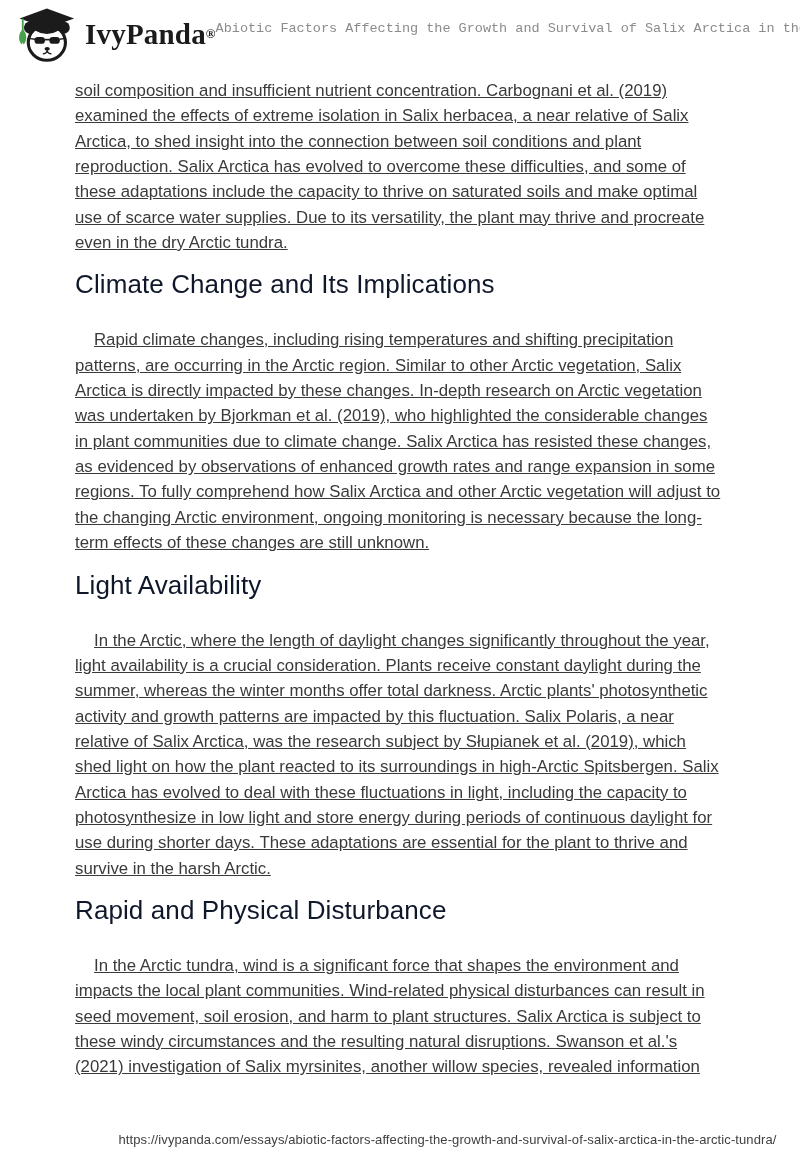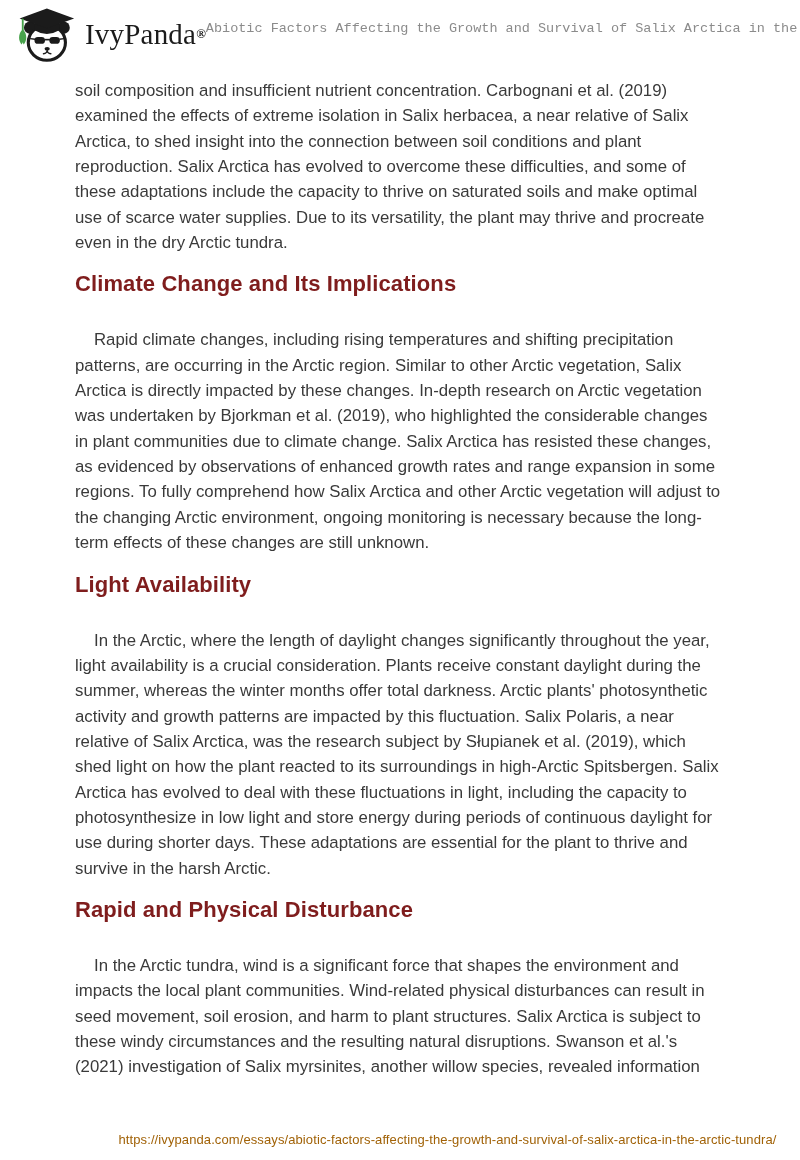--- a/index.html
+++ b/index.html
@@ -30,7 +30,7 @@
   .logo-icon { width: 62px; height: 57px; flex: 0 0 auto; }
   .logo-text {
     font-family: "Liberation Serif", "DejaVu Serif", serif;
-    font-weight: 400;
+    font-weight: 700;
     font-size: 29px;
     color: #1b1b1b;
     letter-spacing: 0.2px;

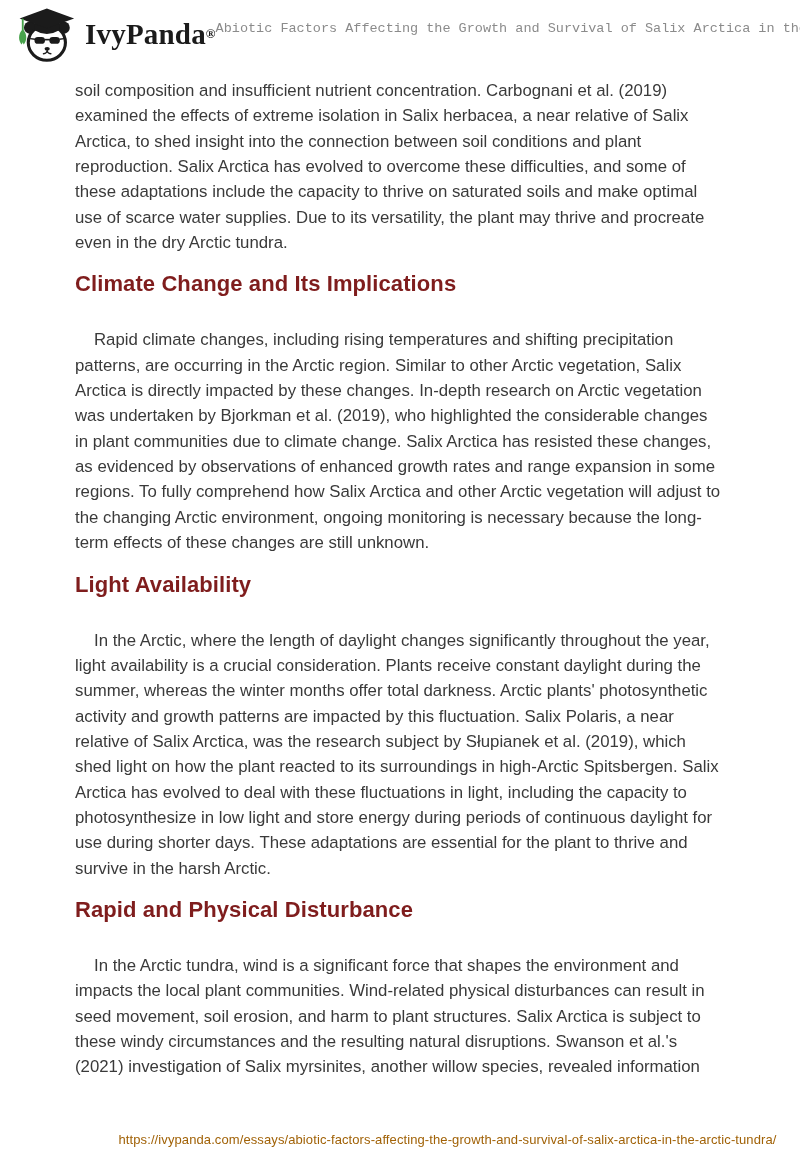--- a/index.html
+++ b/index.html
@@ -60,6 +60,7 @@
     line-height: 25.35px;
     color: #3a3a3a;
     margin: 0;
+    text-decoration: underline;
   }
   .content p.first { margin-top: 12px; }
   .content p.indent { text-indent: 19px; margin-top: 15px; }

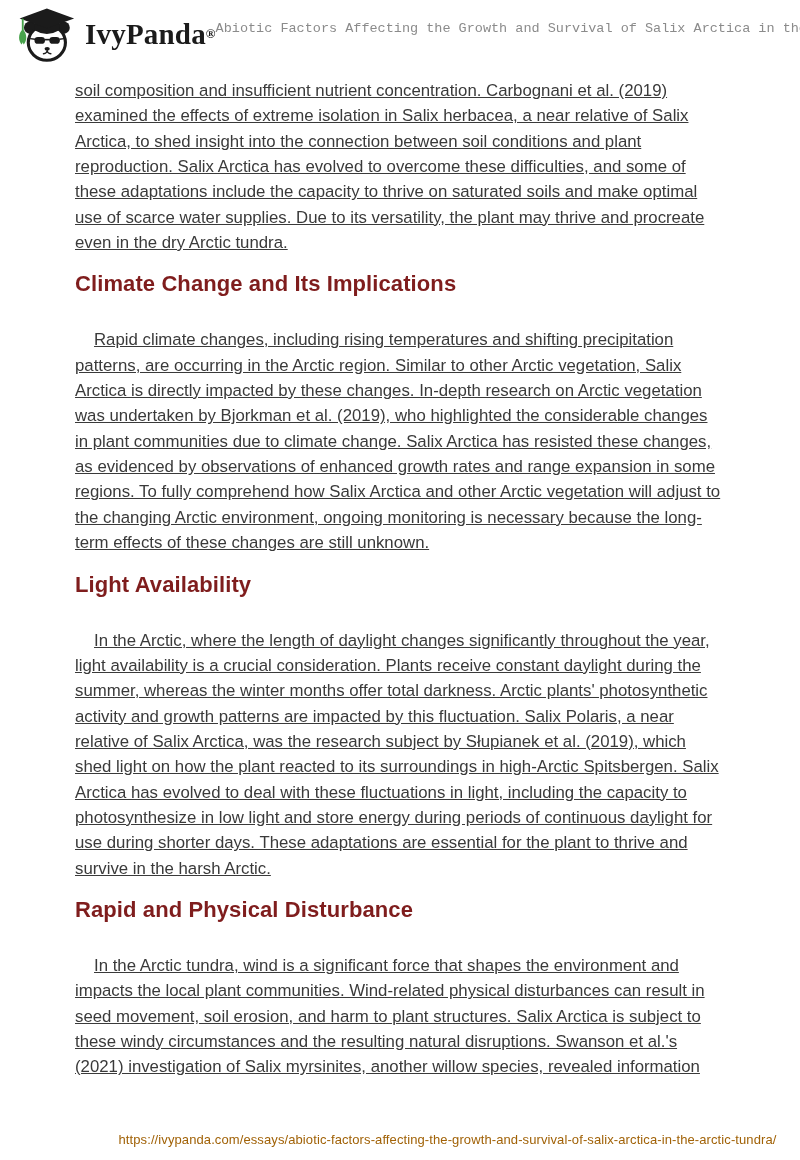--- a/index.html
+++ b/index.html
@@ -65,10 +65,10 @@
   .content p.first { margin-top: 12px; }
   .content p.indent { text-indent: 19px; margin-top: 15px; }
   .content h2 {
-    font-size: 22px;
+    font-size: 26px;
     line-height: 30px;
-    font-weight: 700;
-    color: #7f1d1d;
+    font-weight: 400;
+    color: #0f172a;
     margin: 14px 0 28px 0;
     letter-spacing: 0.1px;
   }

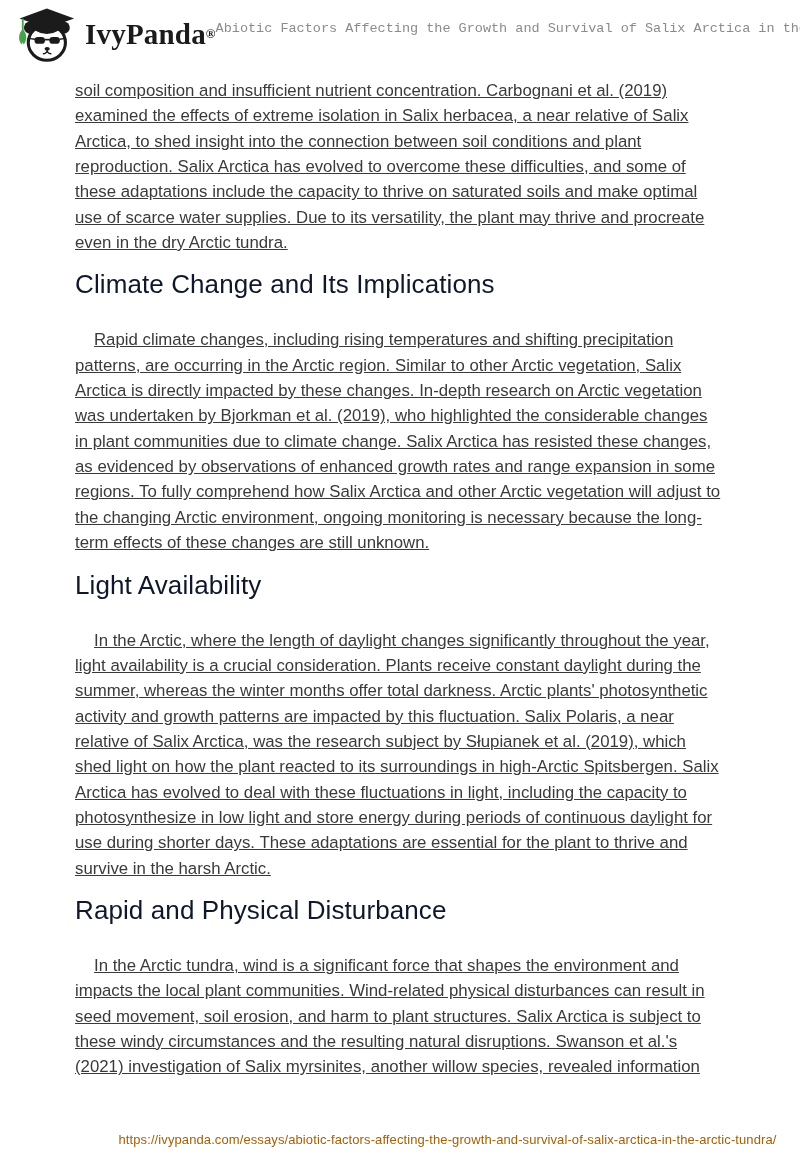--- a/index.html
+++ b/index.html
@@ -80,7 +80,7 @@
     bottom: 13px;
     text-align: center;
     font-size: 13px;
-    color: #a16207;
+    color: #404040;
     letter-spacing: 0.1px;
     white-space: nowrap;
   }

